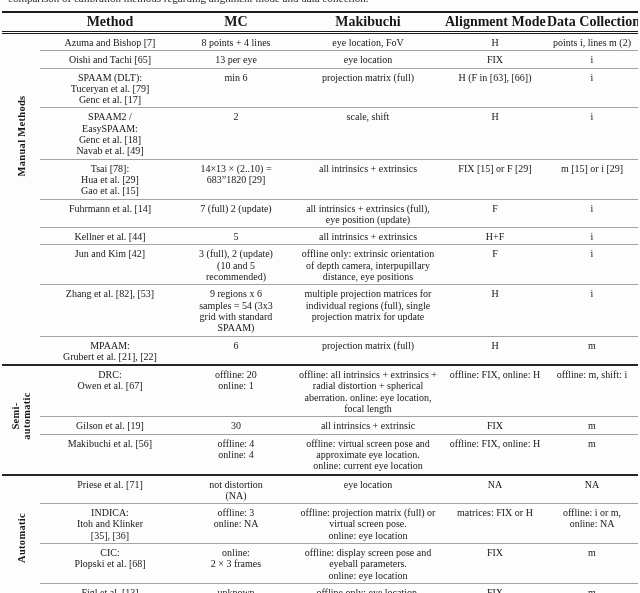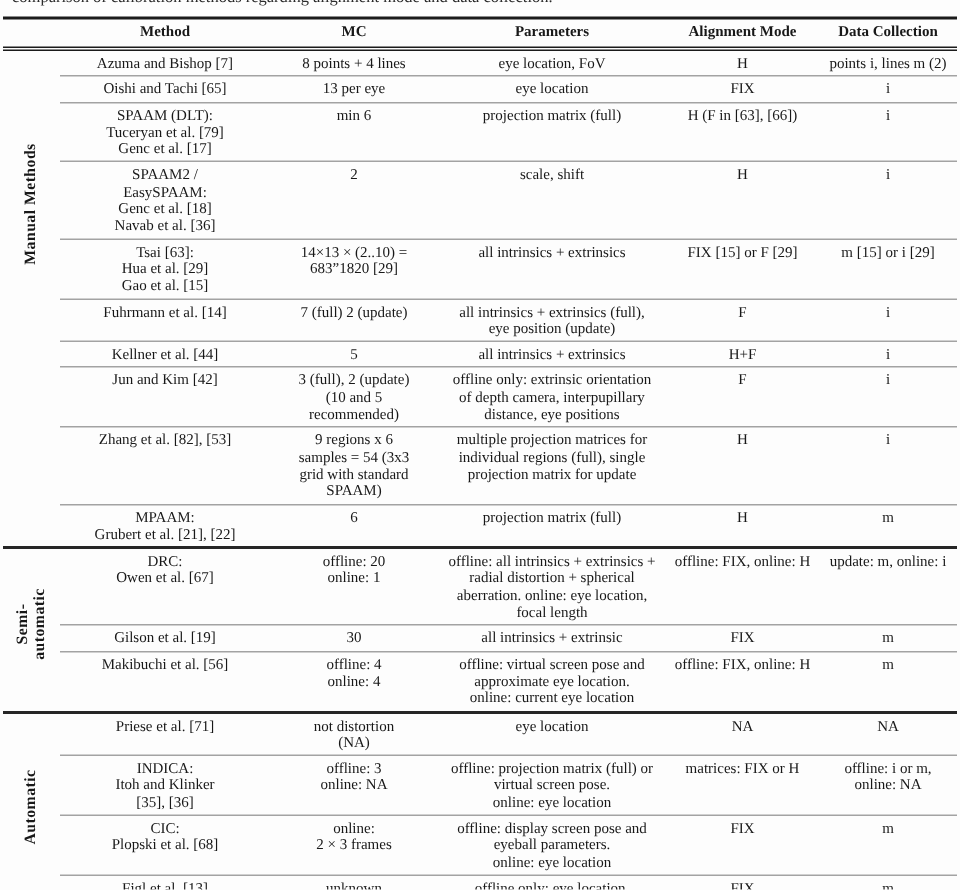--- a/index.html
+++ b/index.html
@@ -33,7 +33,7 @@
   }
   th{
     font-weight:bold;text-align:center;vertical-align:middle;
-    padding:3px 1px 4px;font-size:10px;line-height:11px;
+    padding:3px 1px 4px;font-size:14px;line-height:11px;
     white-space:nowrap;overflow:hidden;
   }
   td{

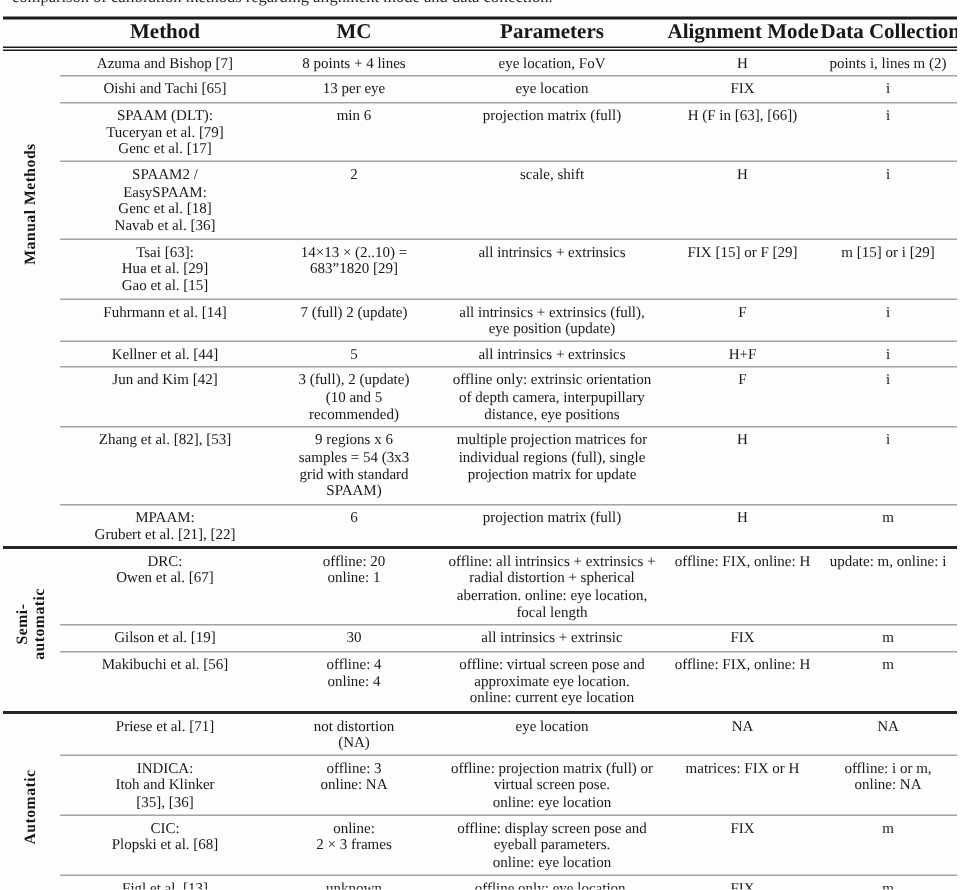--- a/index.html
+++ b/index.html
@@ -77,7 +77,7 @@
       <th></th>
       <th>Method</th>
       <th>MC</th>
-      <th>Parameters</th>
+      <th>Makibuchi</th>
       <th>Alignment Mode</th>
       <th>Data Collection</th>
     </tr>

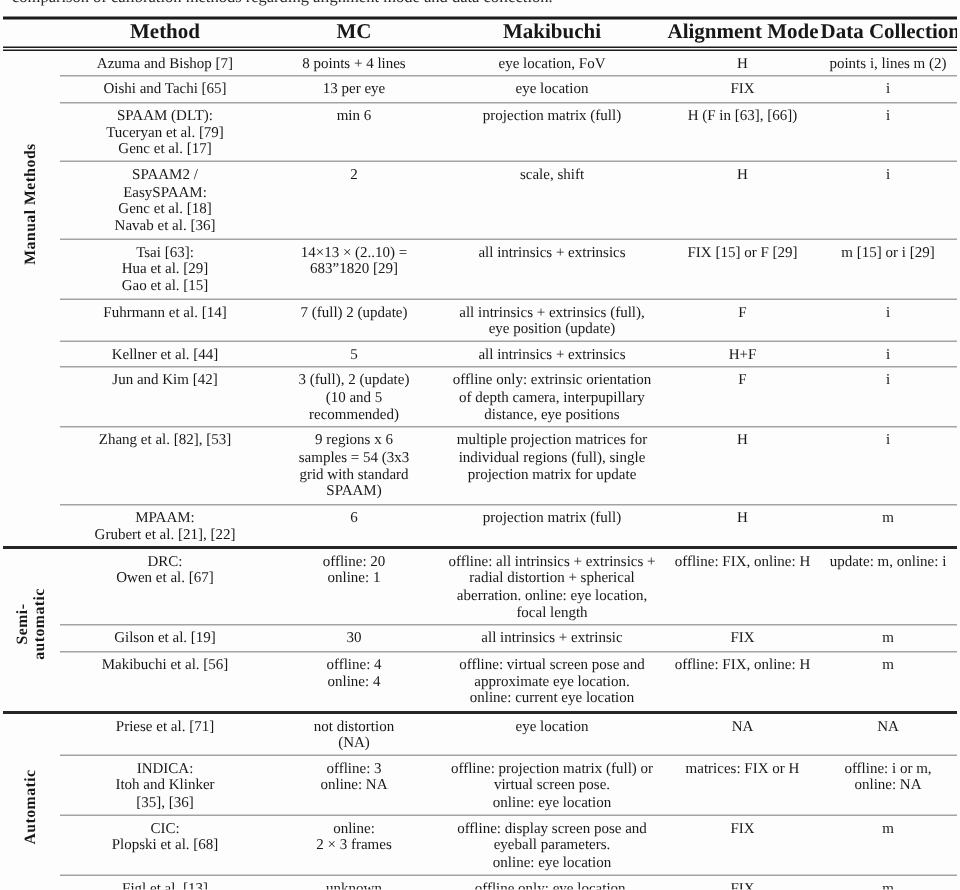--- a/index.html
+++ b/index.html
@@ -111,7 +111,7 @@
         <td>SPAAM2 /
 EasySPAAM:
 Genc et al. [18]
-Navab et al. [36]</td>
+Navab et al. [49]</td>
         <td>2</td>
         <td>scale, shift</td>
         <td>H</td>

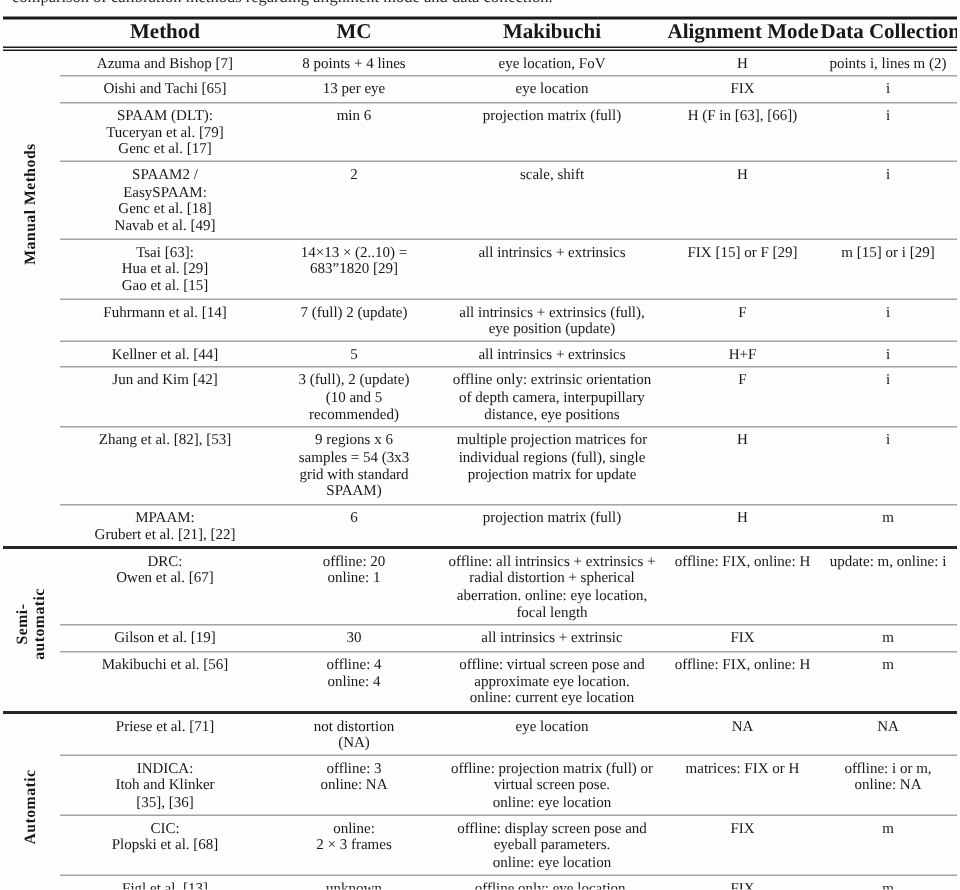--- a/index.html
+++ b/index.html
@@ -118,7 +118,7 @@
         <td>i</td>
       </tr>
       <tr class="inner">
-        <td>Tsai [63]:
+        <td>Tsai [78]:
 Hua et al. [29]
 Gao et al. [15]</td>
         <td>14×13 × (2..10) =

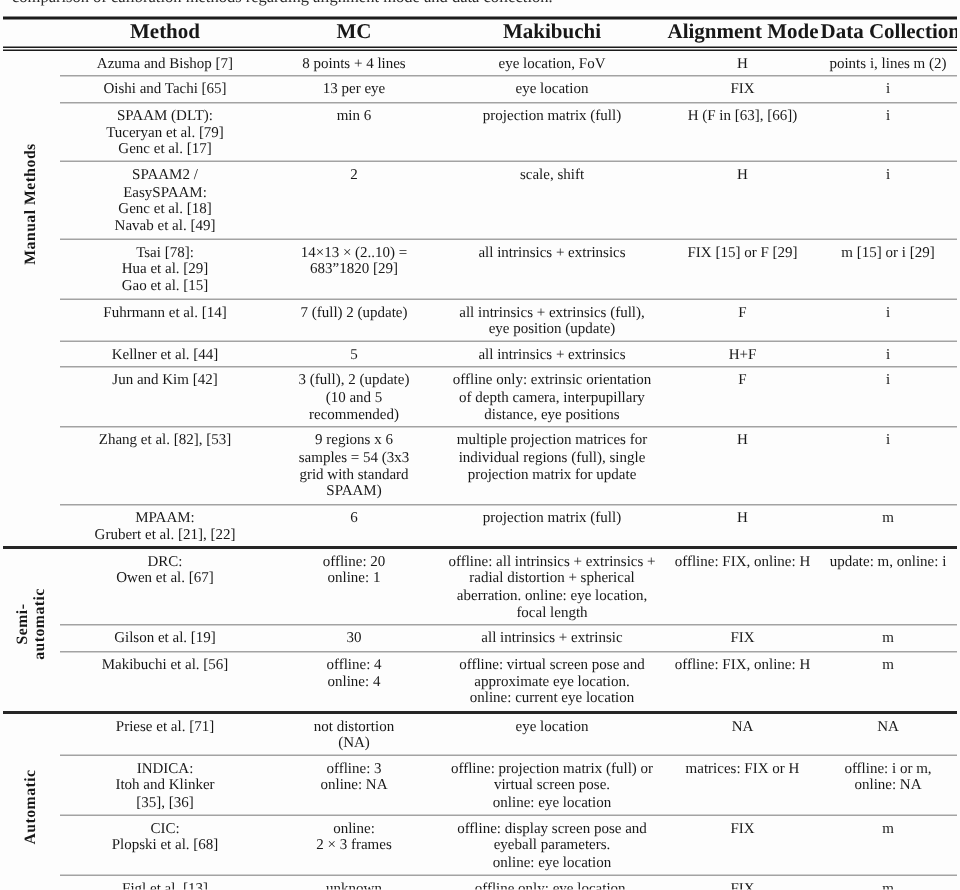--- a/index.html
+++ b/index.html
@@ -187,7 +187,7 @@
 aberration. online: eye location,
 focal length</td>
         <td>offline: FIX, online: H</td>
-        <td>update: m, online: i</td>
+        <td>offline: m, shift: i</td>
       </tr>
       <tr class="inner">
         <td>Gilson et al. [19]</td>

